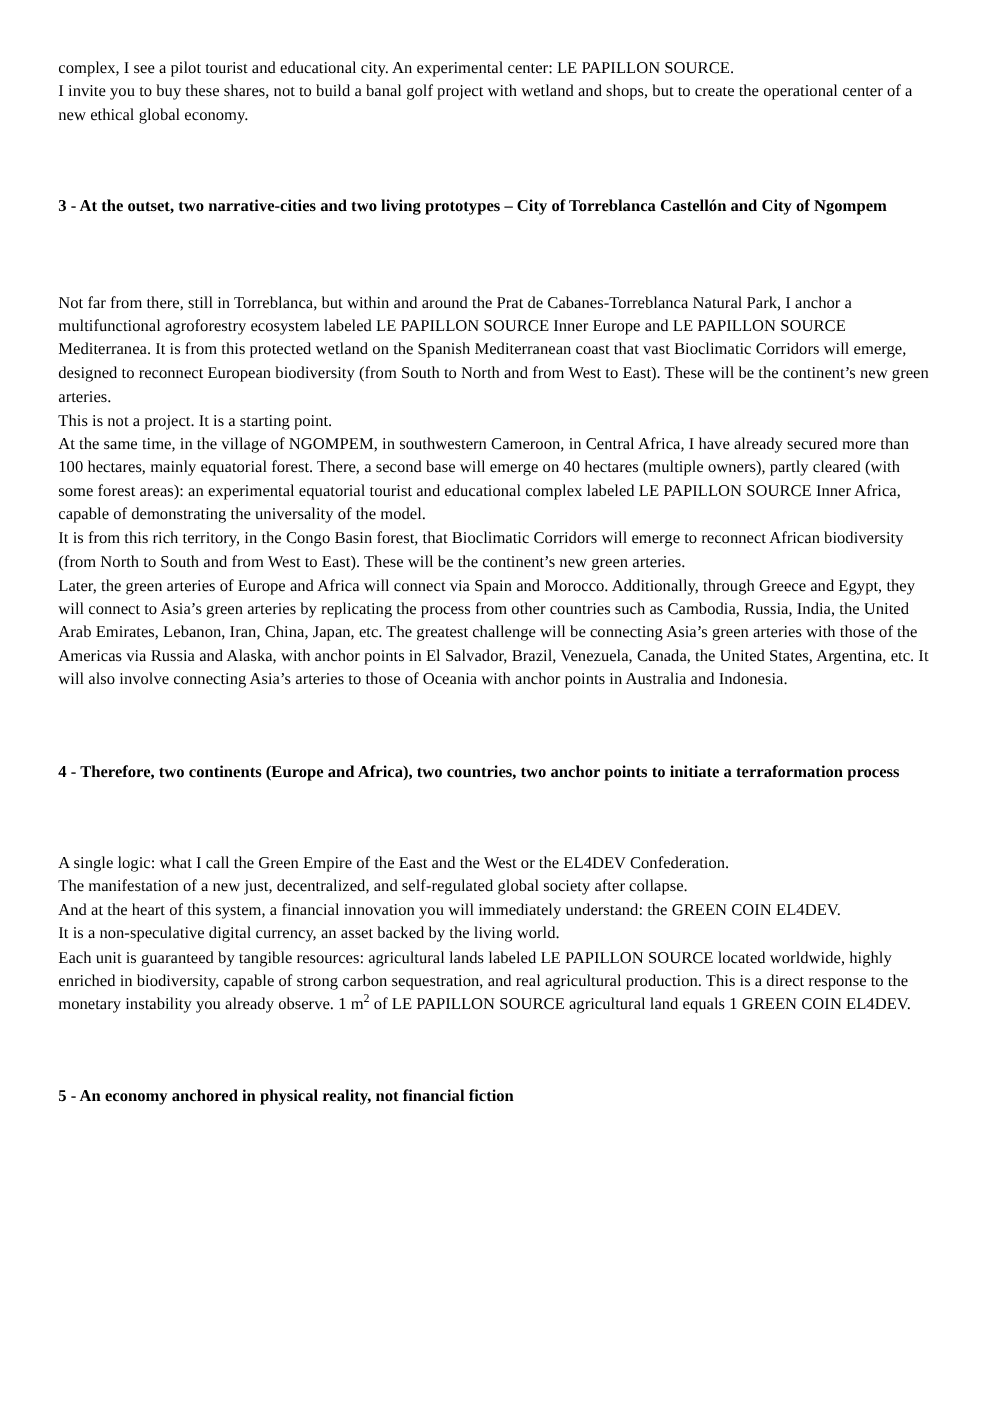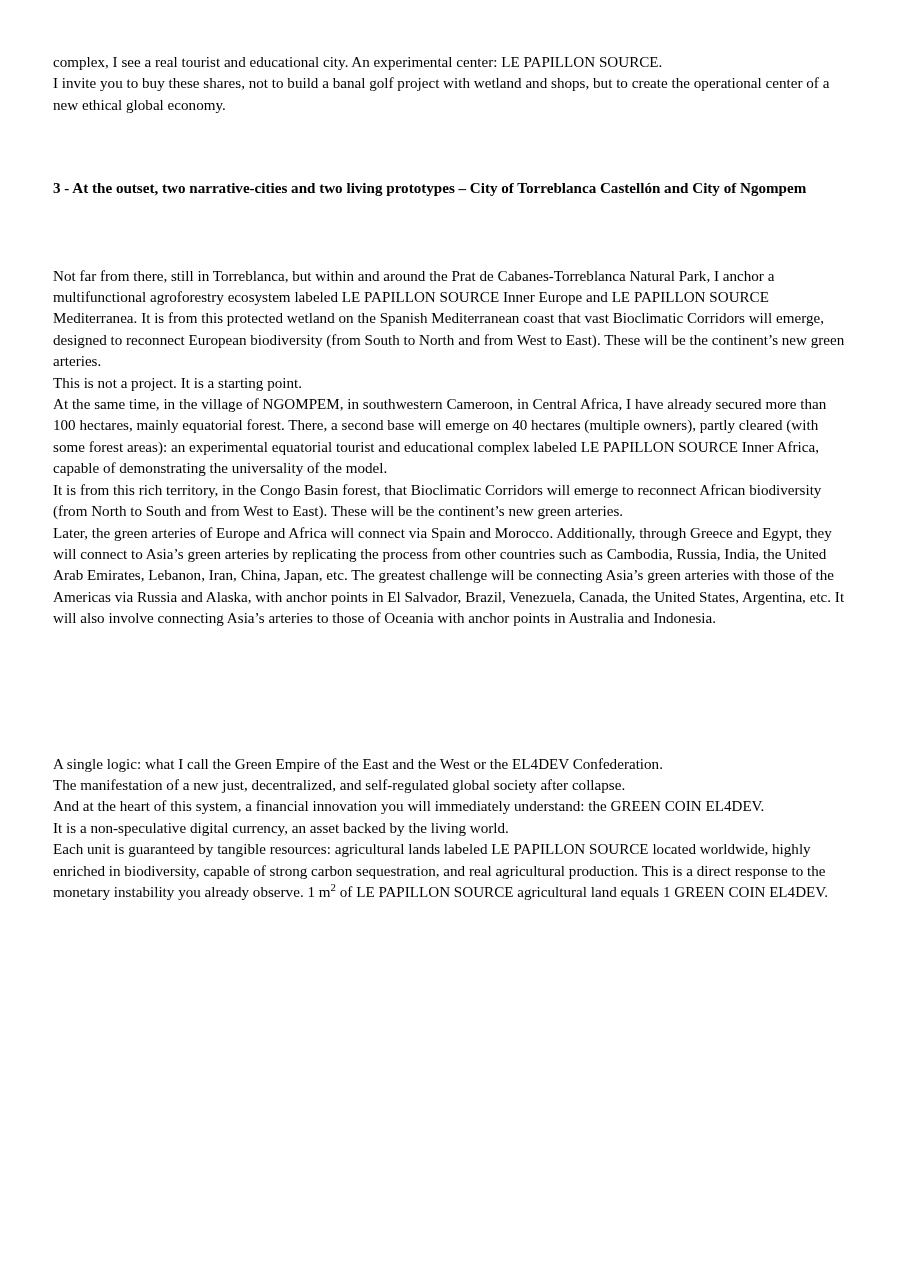--- a/index.html
+++ b/index.html
@@ -56,7 +56,7 @@
 <div class="page">
   <div class="content">
 
-    <p class="para"><span>complex, I see a real tourist and educational city. An experimental center: </span><b>LE PAPILLON SOURCE</b><span>.<br>I invite you to </span><b>buy these shares</b><span>, not to build a banal golf project with wetland and shops, but </span><b>to create the operational center of a new ethical global economy</b><span>.</span></p>
+    <p class="para"><span>complex, I see a pilot tourist and educational city. An experimental center: </span><b>LE PAPILLON SOURCE</b><span>.<br>I invite you to </span><b>buy these shares</b><span>, not to build a banal golf project with wetland and shops, but </span><b>to create the operational center of a new ethical global economy</b><span>.</span></p>
 
     <div class="gap-sec-before-h"></div>
 

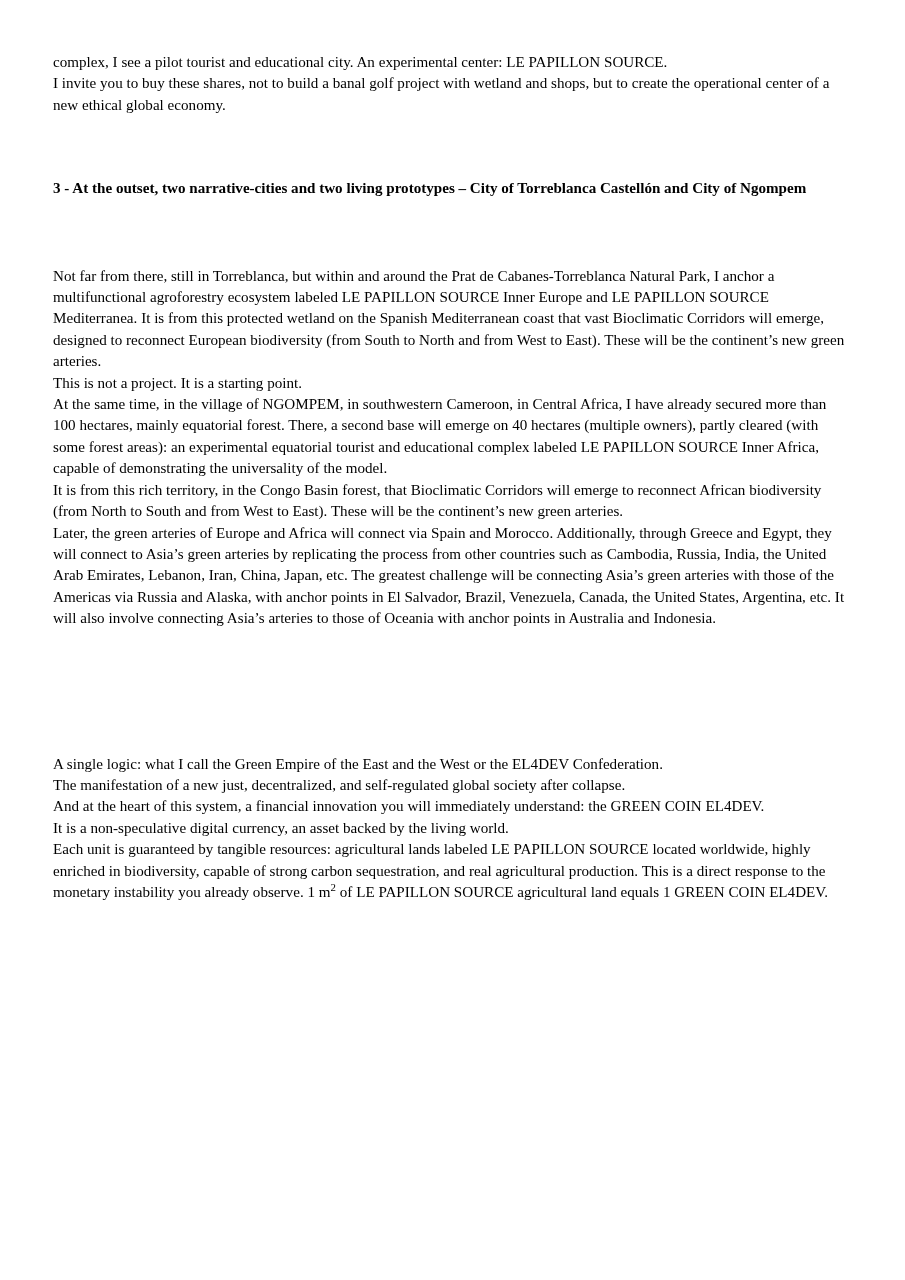--- a/index.html
+++ b/index.html
@@ -68,6 +68,7 @@
 
     <div class="gap-body-to-sec"></div>
 
+    <p class="heading">4 - Therefore, two continents (Europe and Africa), two countries, two anchor points to initiate a terraformation process</p>
 
     <div class="gap-h4-to-body"></div>
 

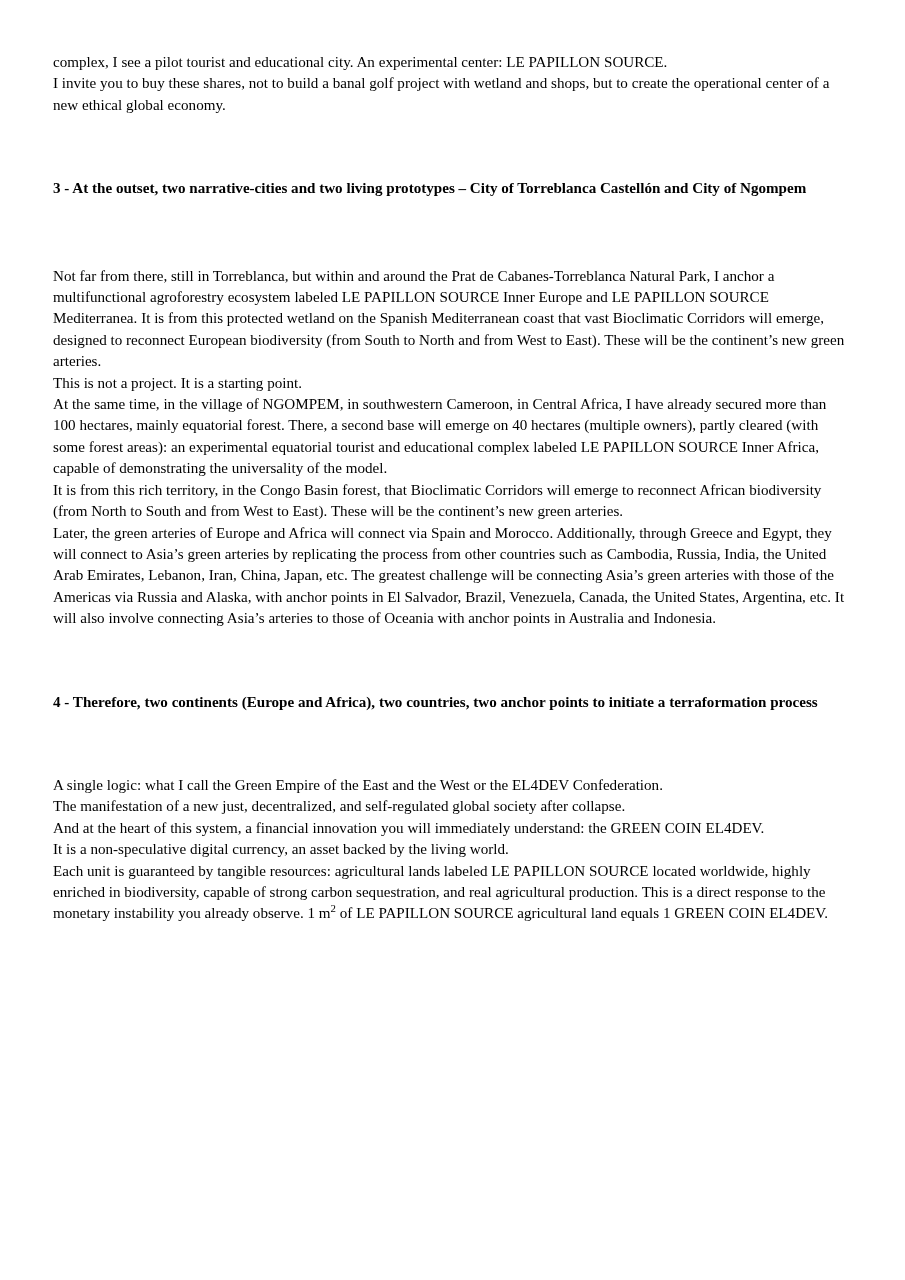--- a/index.html
+++ b/index.html
@@ -76,6 +76,7 @@
 
     <div class="gap-body-to-h5"></div>
 
+    <p class="heading">5 - An economy anchored in physical reality, not financial fiction</p>
 
   </div>
 </div>

